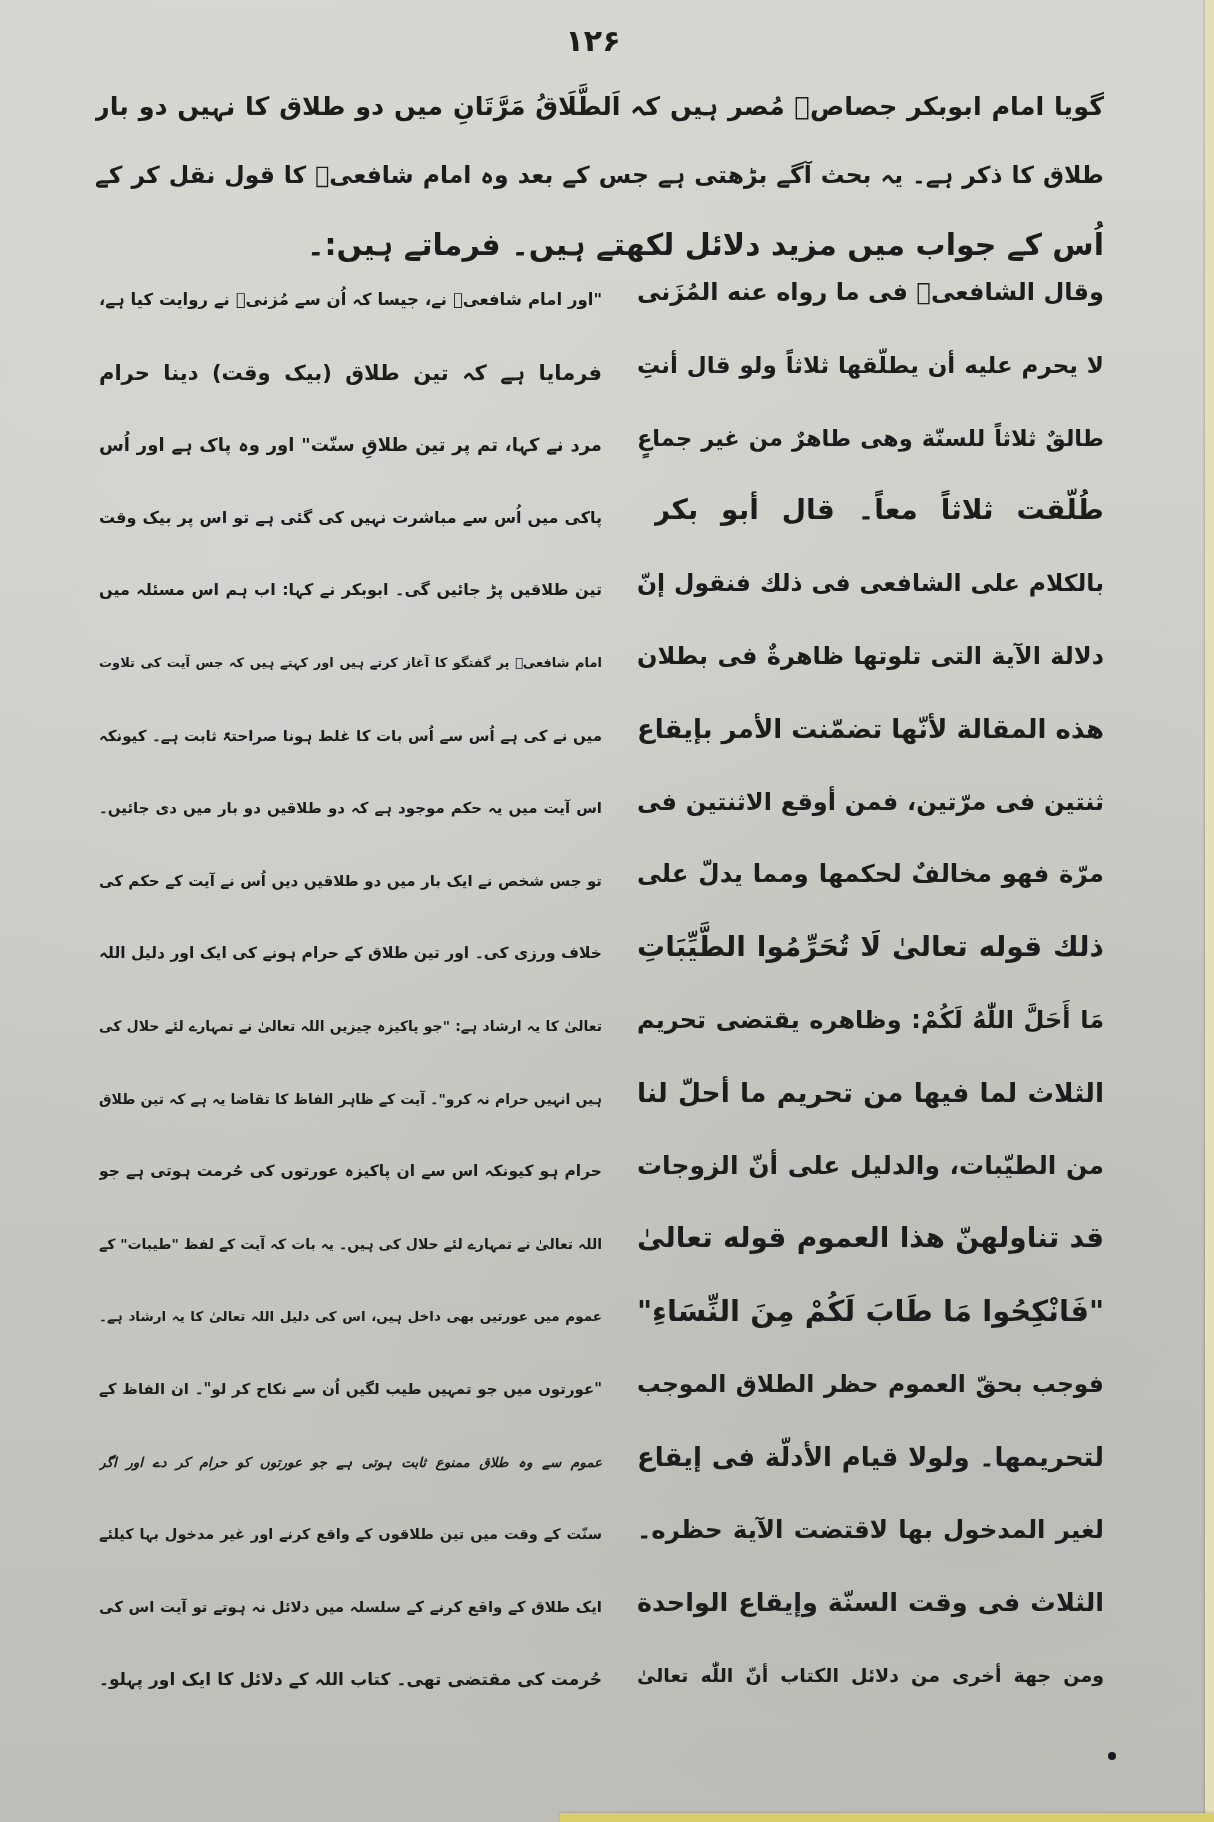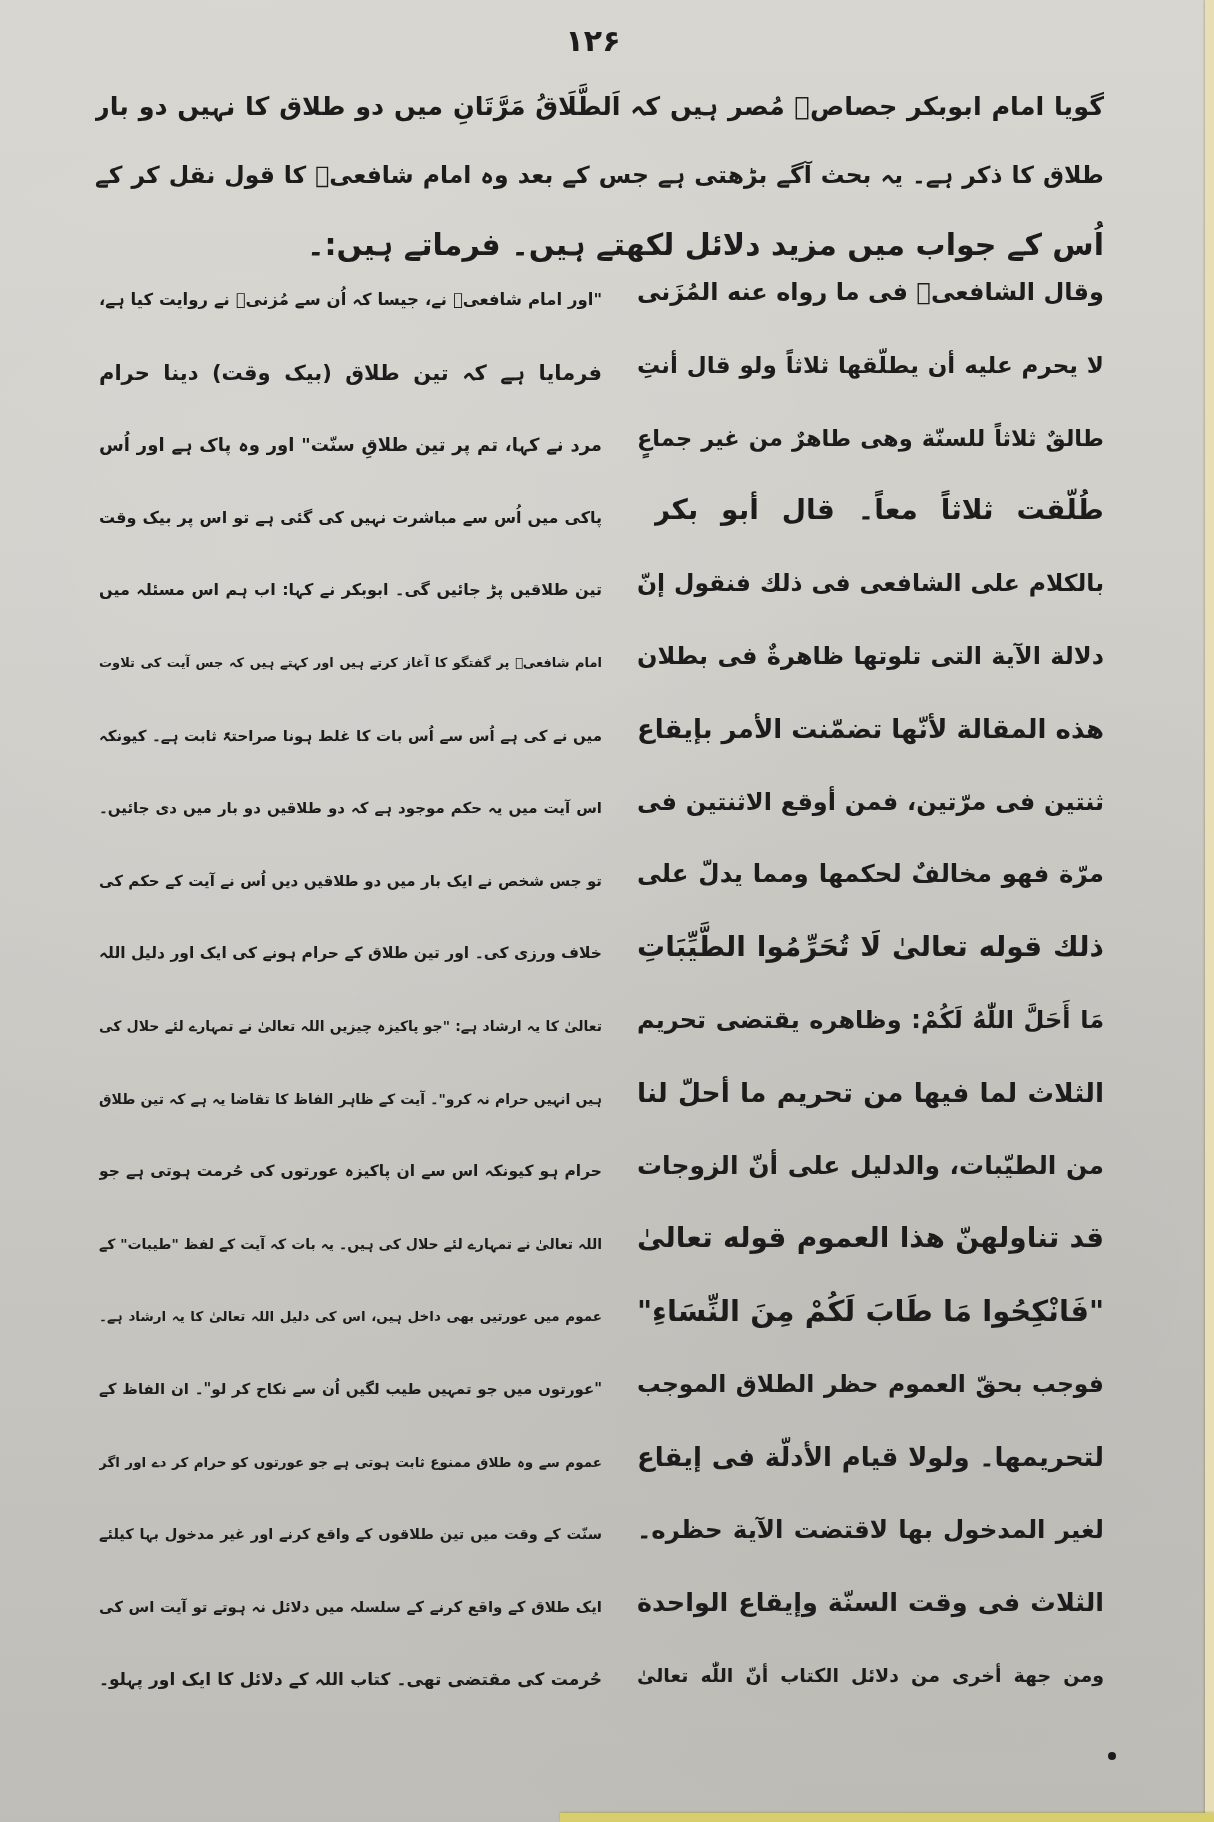--- a/index.html
+++ b/index.html
@@ -101,7 +101,7 @@
   <div class="line" style="font-size: 14px;">اللہ تعالیٰ نے تمہارے لئے حلال کی ہیں۔ یہ بات کہ آیت کے لفظ "طیبات" کے</div>
   <div class="line" style="font-size: 13.5px;">عموم میں عورتیں بھی داخل ہیں، اس کی دلیل اللہ تعالیٰ کا یہ ارشاد ہے۔</div>
   <div class="line" style="font-size: 15px;">"عورتوں میں جو تمہیں طیب لگیں اُن سے نکاح کر لو"۔ ان الفاظ کے</div>
-  <div class="line" style="font-size: 13.5px;">عموم سے وہ طلاق ممنوع ثابت ہوتی ہے جو عورتوں کو حرام کر دے اور اگر</div>
+  <div class="line" style="font-size: 13.5px; font-style: italic;">عموم سے وہ طلاق ممنوع ثابت ہوتی ہے جو عورتوں کو حرام کر دے اور اگر</div>
   <div class="line" style="font-size: 14.5px;">سنّت کے وقت میں تین طلاقوں کے واقع کرنے اور غیر مدخول بہا کیلئے</div>
   <div class="line" style="font-size: 15px;">ایک طلاق کے واقع کرنے کے سلسلہ میں دلائل نہ ہوتے تو آیت اس کی</div>
   <div class="line" style="font-size: 17px;">حُرمت کی مقتضی تھی۔ کتاب اللہ کے دلائل کا ایک اور پہلو۔</div>

